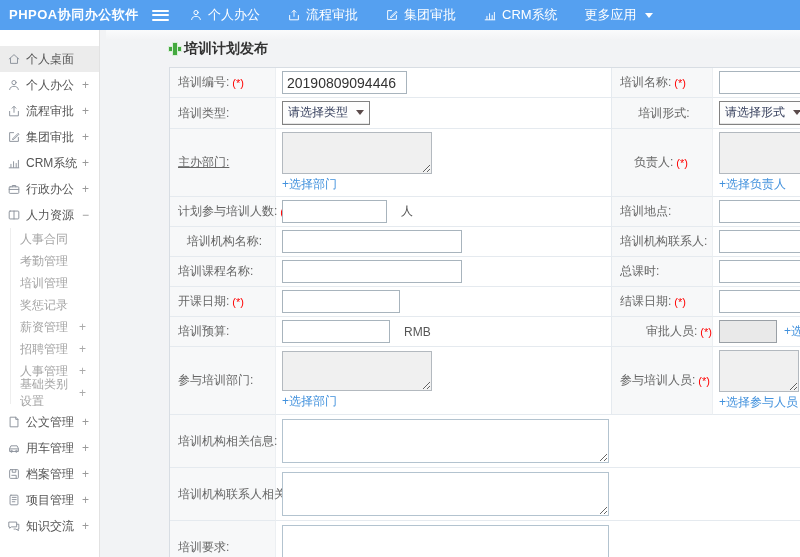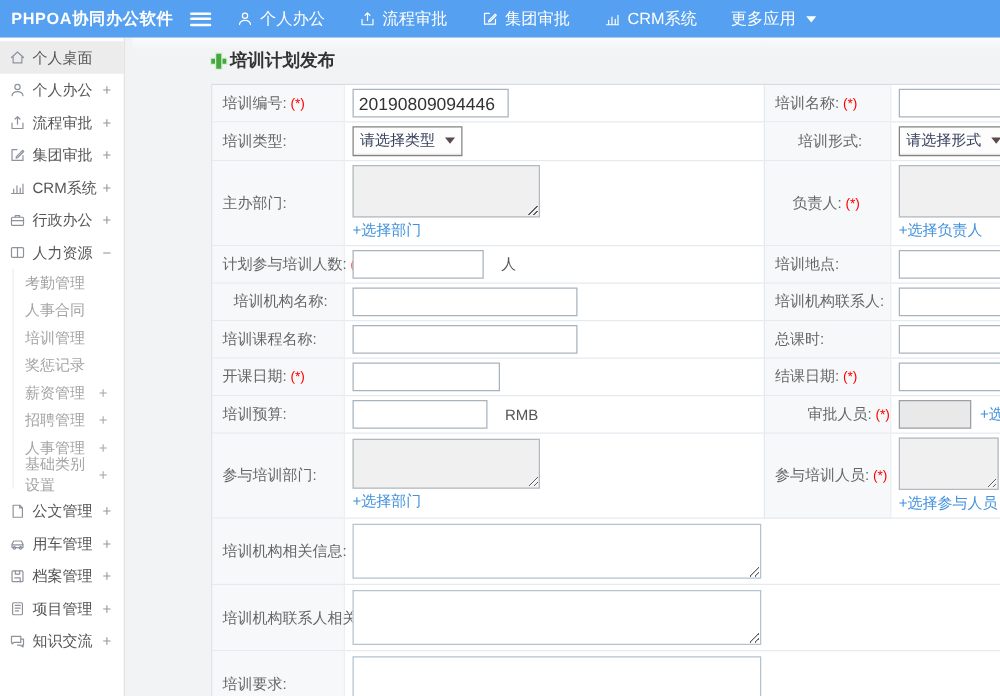--- a/index.html
+++ b/index.html
@@ -21,7 +21,7 @@
 
   
   .sidebar { position:absolute; left:0; top:30px; width:100px; bottom:0;
-    background:#fff; border-right:1px solid #e2e2e2; padding-top:3px; }
+    background:#fff; border-right:1px solid #e2e2e2; padding-top:16px; }
   .s-item { height:26px; display:flex; align-items:center; padding-left:7px;
     font-size:12px; color:#566; cursor:pointer; }
   .s-item.active { background:#ececec; }

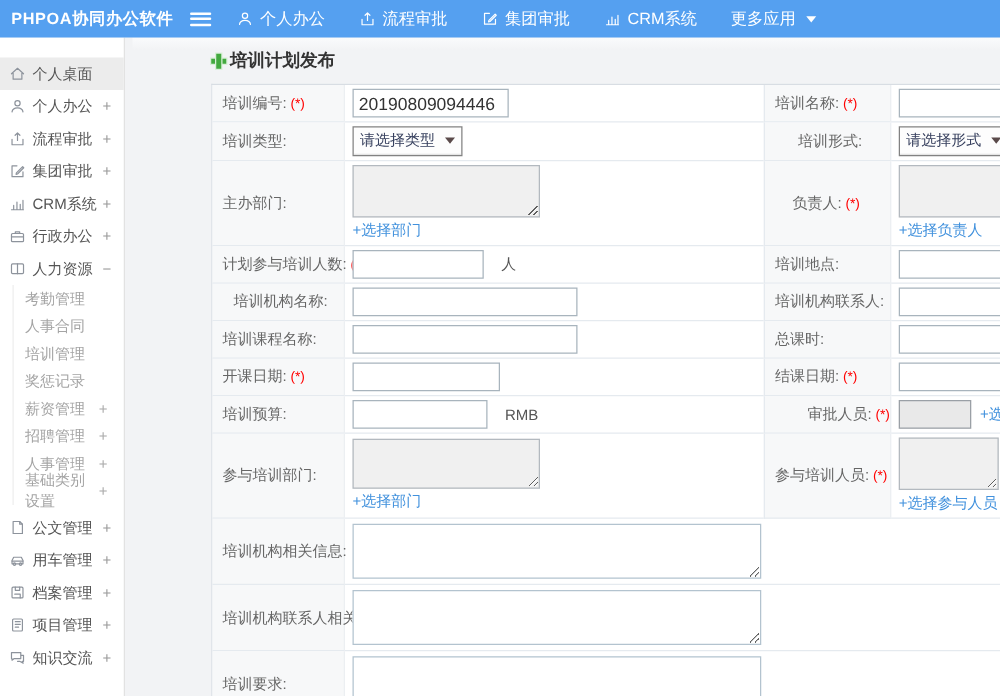--- a/index.html
+++ b/index.html
@@ -300,7 +300,7 @@
             <span class="sel-caret"></span>
           </div>
         </div>
-        <div class="cell lc" style="min-height: 59px;">
+        <div class="cell lc" style="min-height: 59px; text-decoration: underline;">
           <span class="lbl">主办部门:</span>
         </div>
         <div class="cell ctl" style="min-height: 59px;">

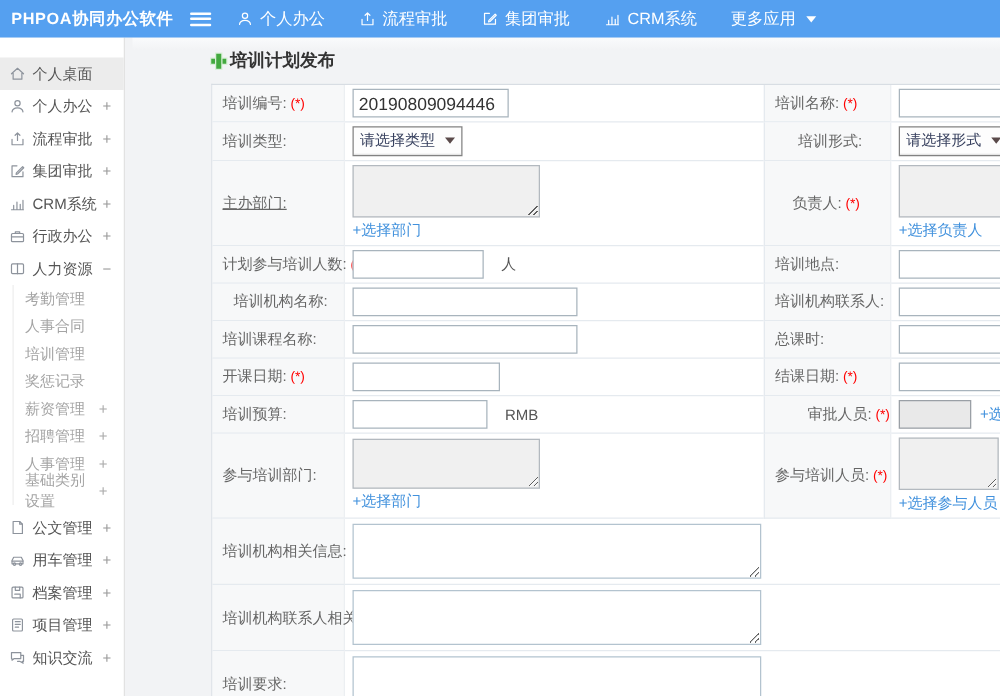--- a/index.html
+++ b/index.html
@@ -182,10 +182,10 @@
     </div>
   <div class="s-sub-wrap">
       <div class="s-sub">
+        <span>人事合同</span>
+      </div>
+      <div class="s-sub">
         <span>考勤管理</span>
-      </div>
-      <div class="s-sub">
-        <span>人事合同</span>
       </div>
       <div class="s-sub">
         <span>培训管理</span>

